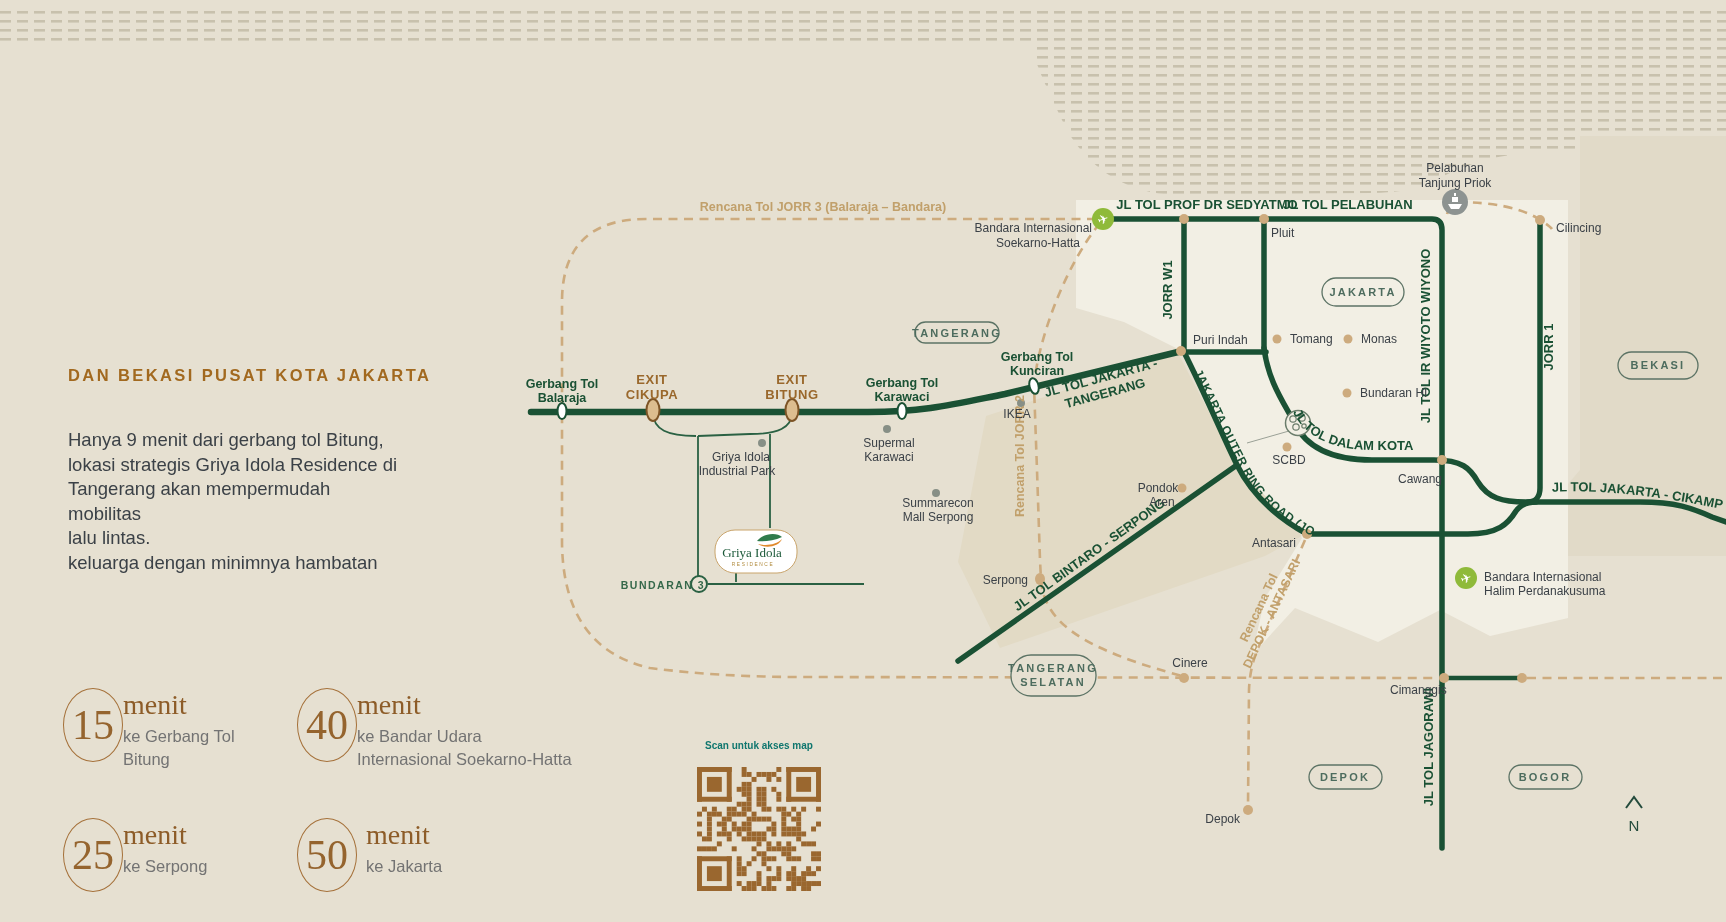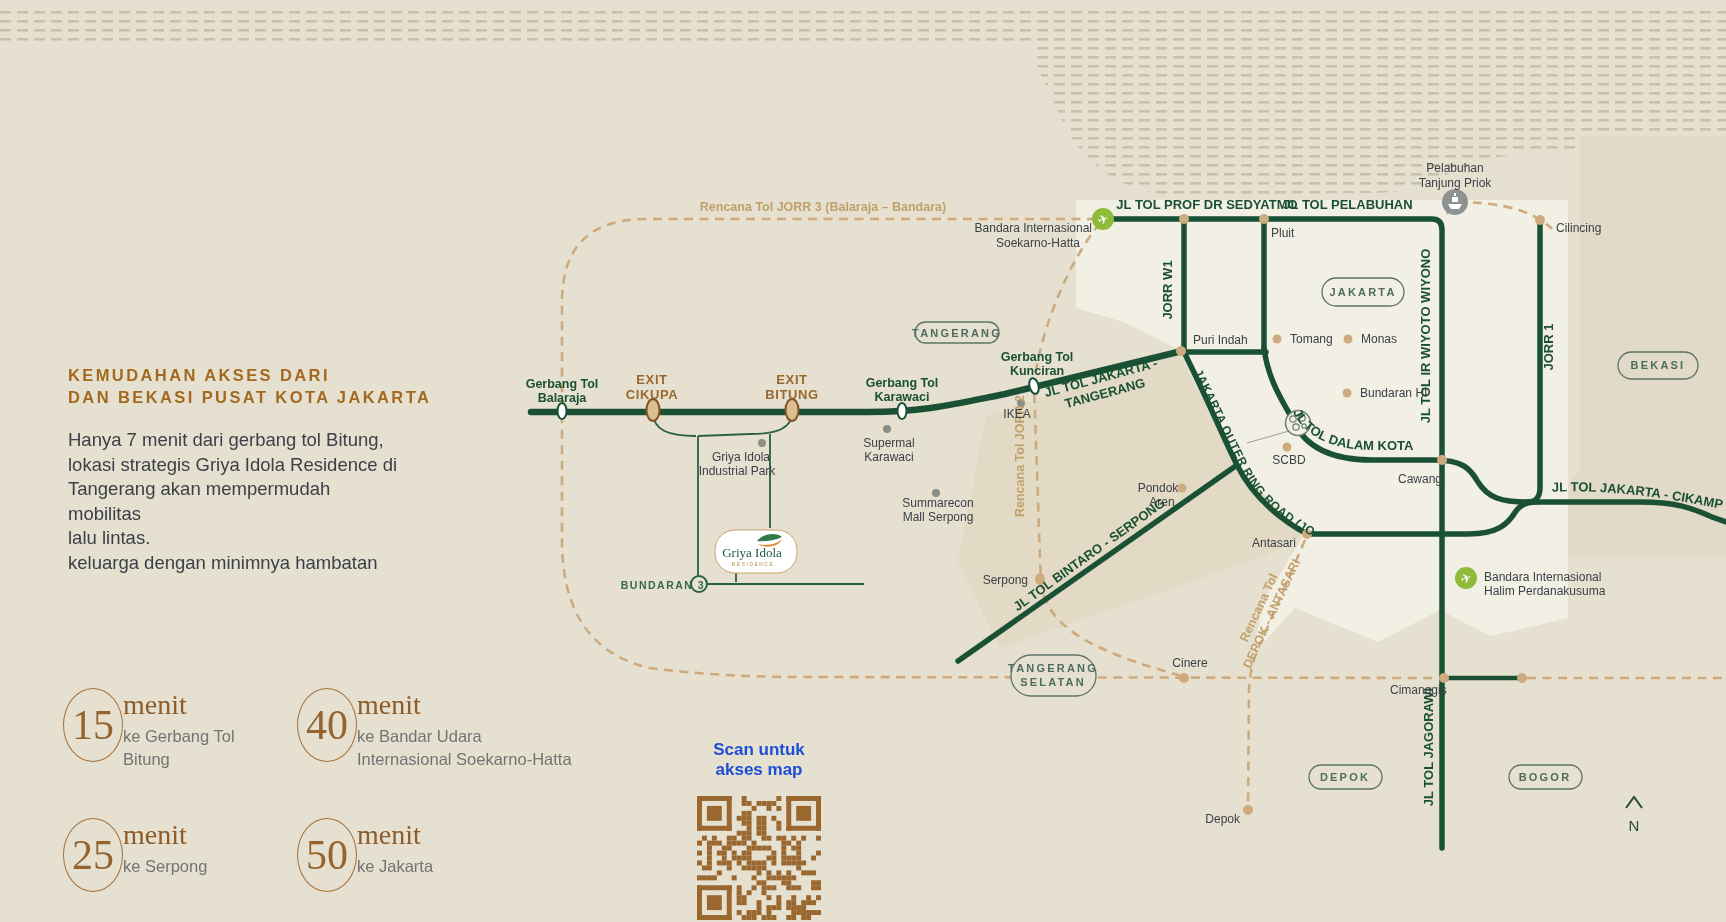--- a/index.html
+++ b/index.html
@@ -296,7 +296,6 @@
 
 
   <div class="subhead">
-    <div>KEMUDAHAN AKSES DARI</div>
     <div>DAN BEKASI PUSAT KOTA JAKARTA</div>
   </div>
 

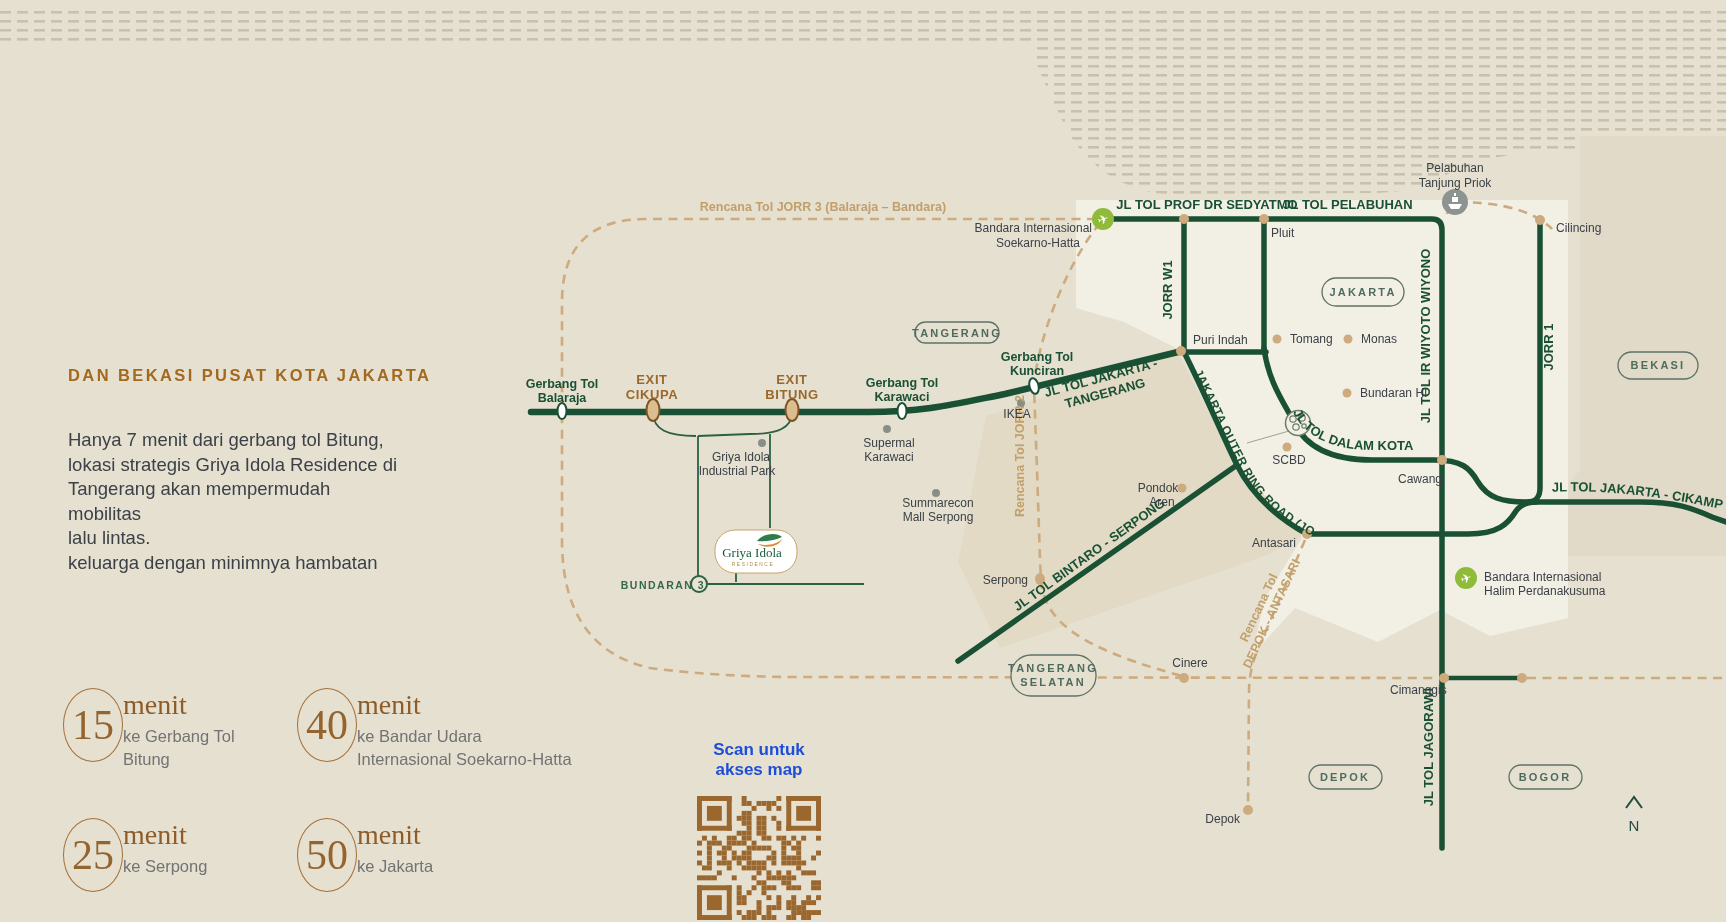--- a/index.html
+++ b/index.html
@@ -300,7 +300,7 @@
   </div>
 
   <div class="bodytext">
-    <div>Hanya 7 menit dari gerbang tol Bitung,</div>
+    <div>Hanya 9 menit dari gerbang tol Bitung,</div>
     <div>lokasi strategis Griya Idola Residence di</div>
     <div>Tangerang akan mempermudah mobilitas</div>
     <div>lalu lintas.</div>

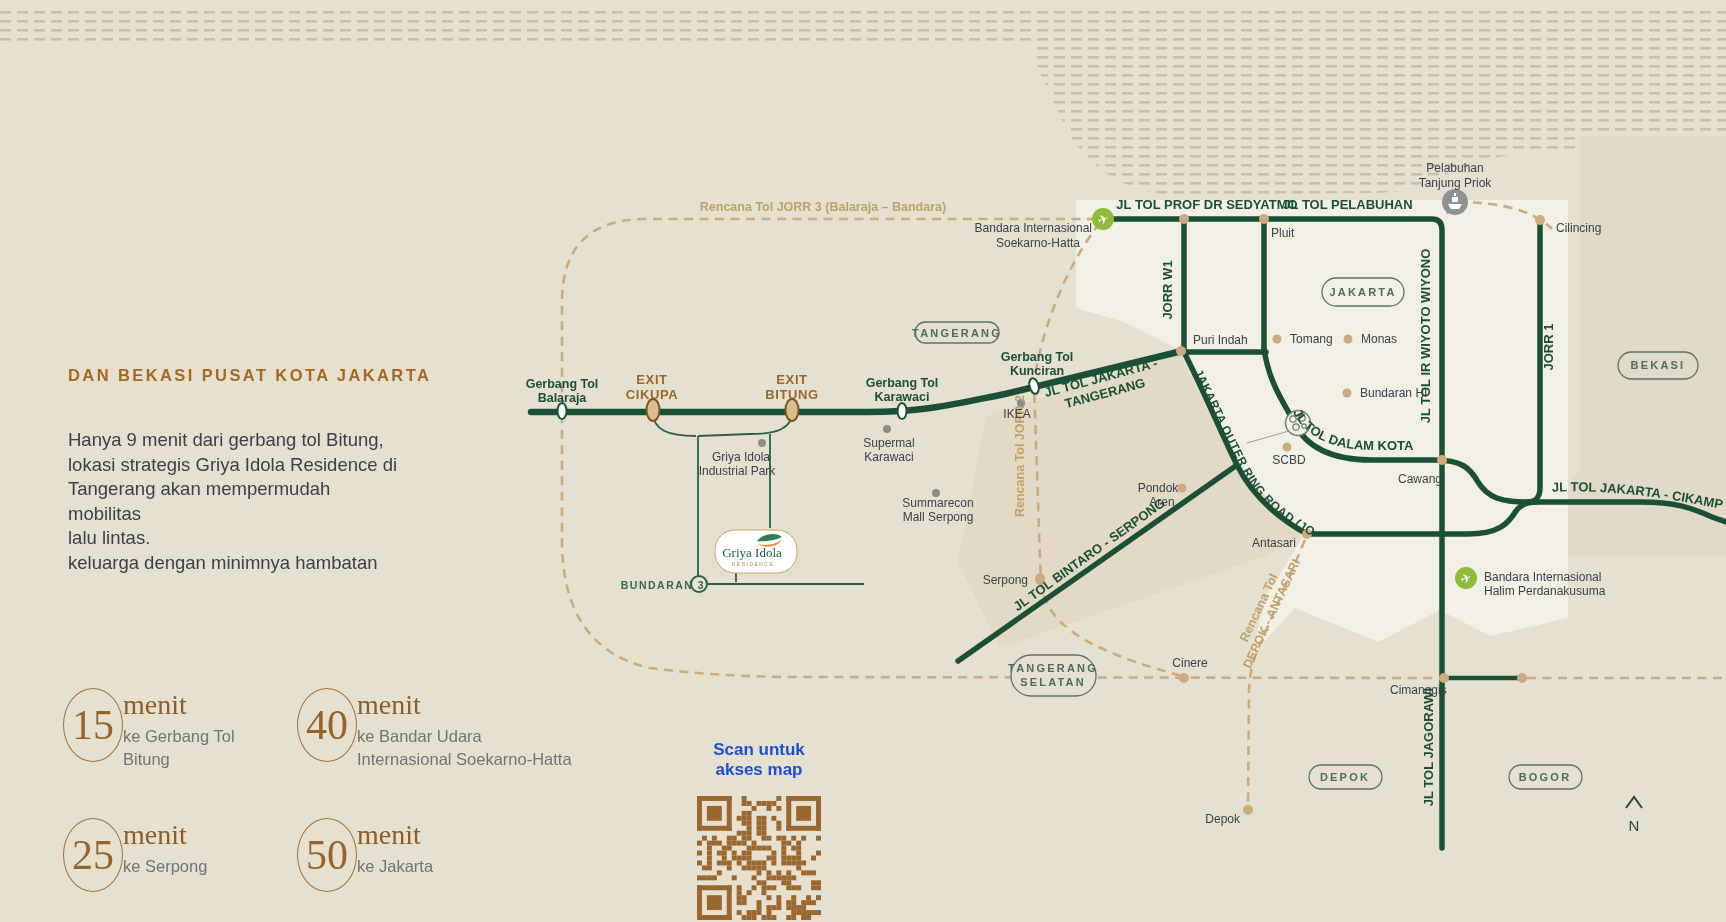--- a/index.html
+++ b/index.html
@@ -38,7 +38,7 @@
   }
   .stat .desc{color:#737373;font-size:16.5px;line-height:23px;margin-top:5px;white-space:nowrap;}
   .qrblock{position:absolute;left:689px;top:740px;width:140px;text-align:center;}
-  .qrblock .cap{color:#1d4ed8;font-weight:bold;font-size:17px;}
+  .qrblock .cap{color:#0f766e;font-weight:bold;font-size:10px;}
   .qrblock svg{margin-top:16px;}
   
   svg text{font-family:"Liberation Sans",sans-serif;}

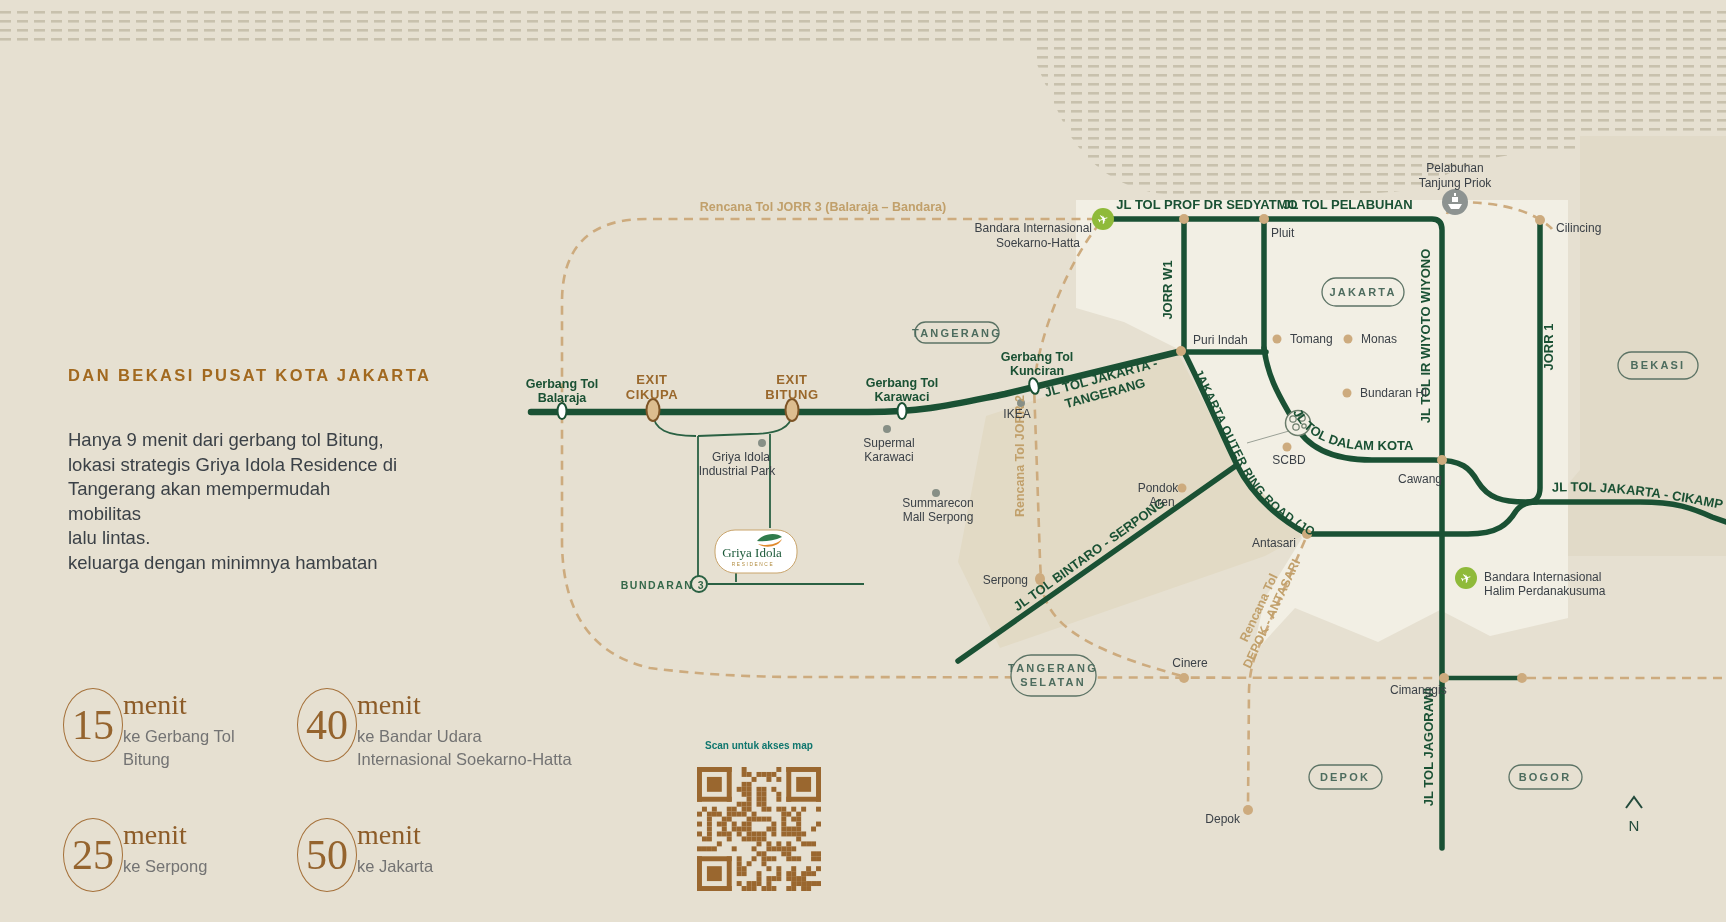--- a/index.html
+++ b/index.html
@@ -345,7 +345,7 @@
     </div>
   </div>
 
-  <div class="stat" style="left:297px;top:818px;">
+  <div class="stat" style="left:297px;top:818px;gap:9px;">
     <div class="ring">
         <span>50</span>
       </div>

